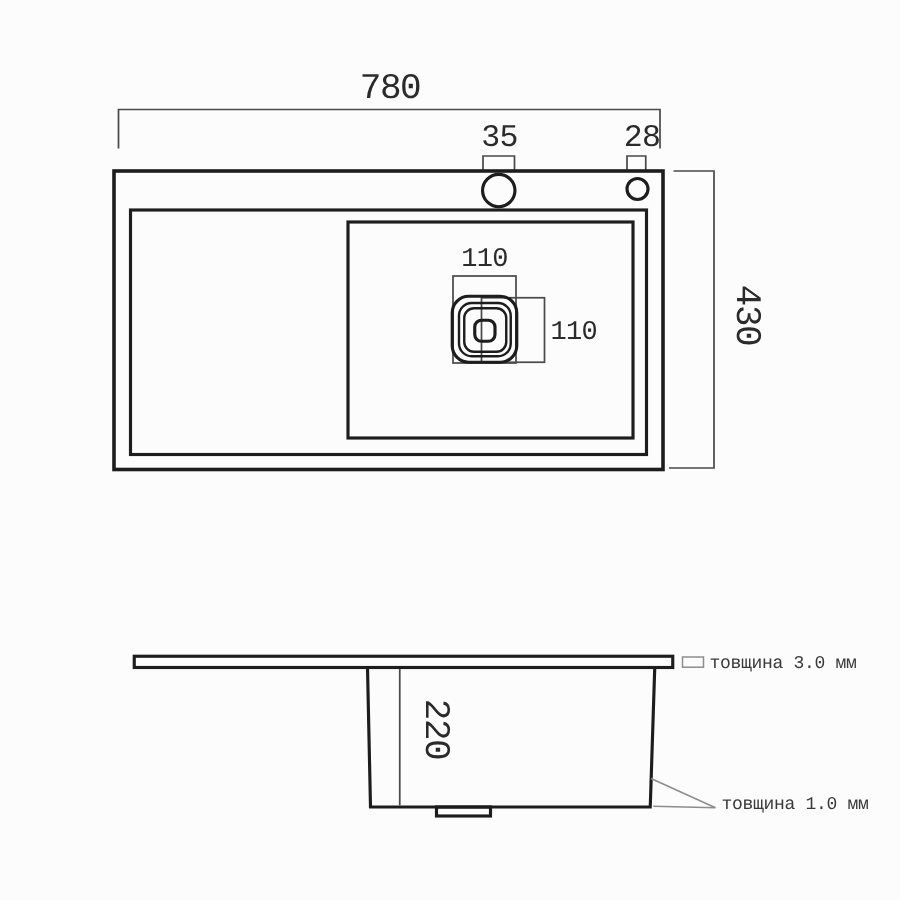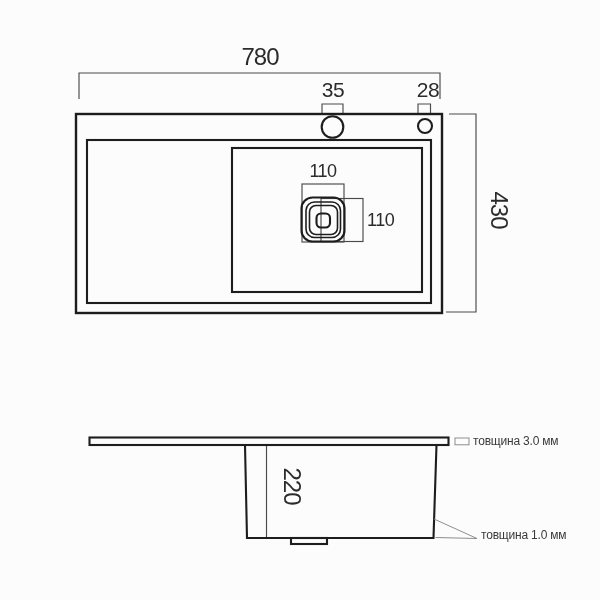--- a/index.html
+++ b/index.html
@@ -9,7 +9,7 @@
     font-family:"Liberation Sans",sans-serif;
     overflow:hidden;
   }
-  .stage{width:600px;height:600px;position:relative;}
+  .stage{width:600px;height:600px;position:relative;font-family:Liberation Mono, monospace;}
   svg{display:block;}
   
   .ln{stroke:var(--line,#1d1d1d);fill:none;}

